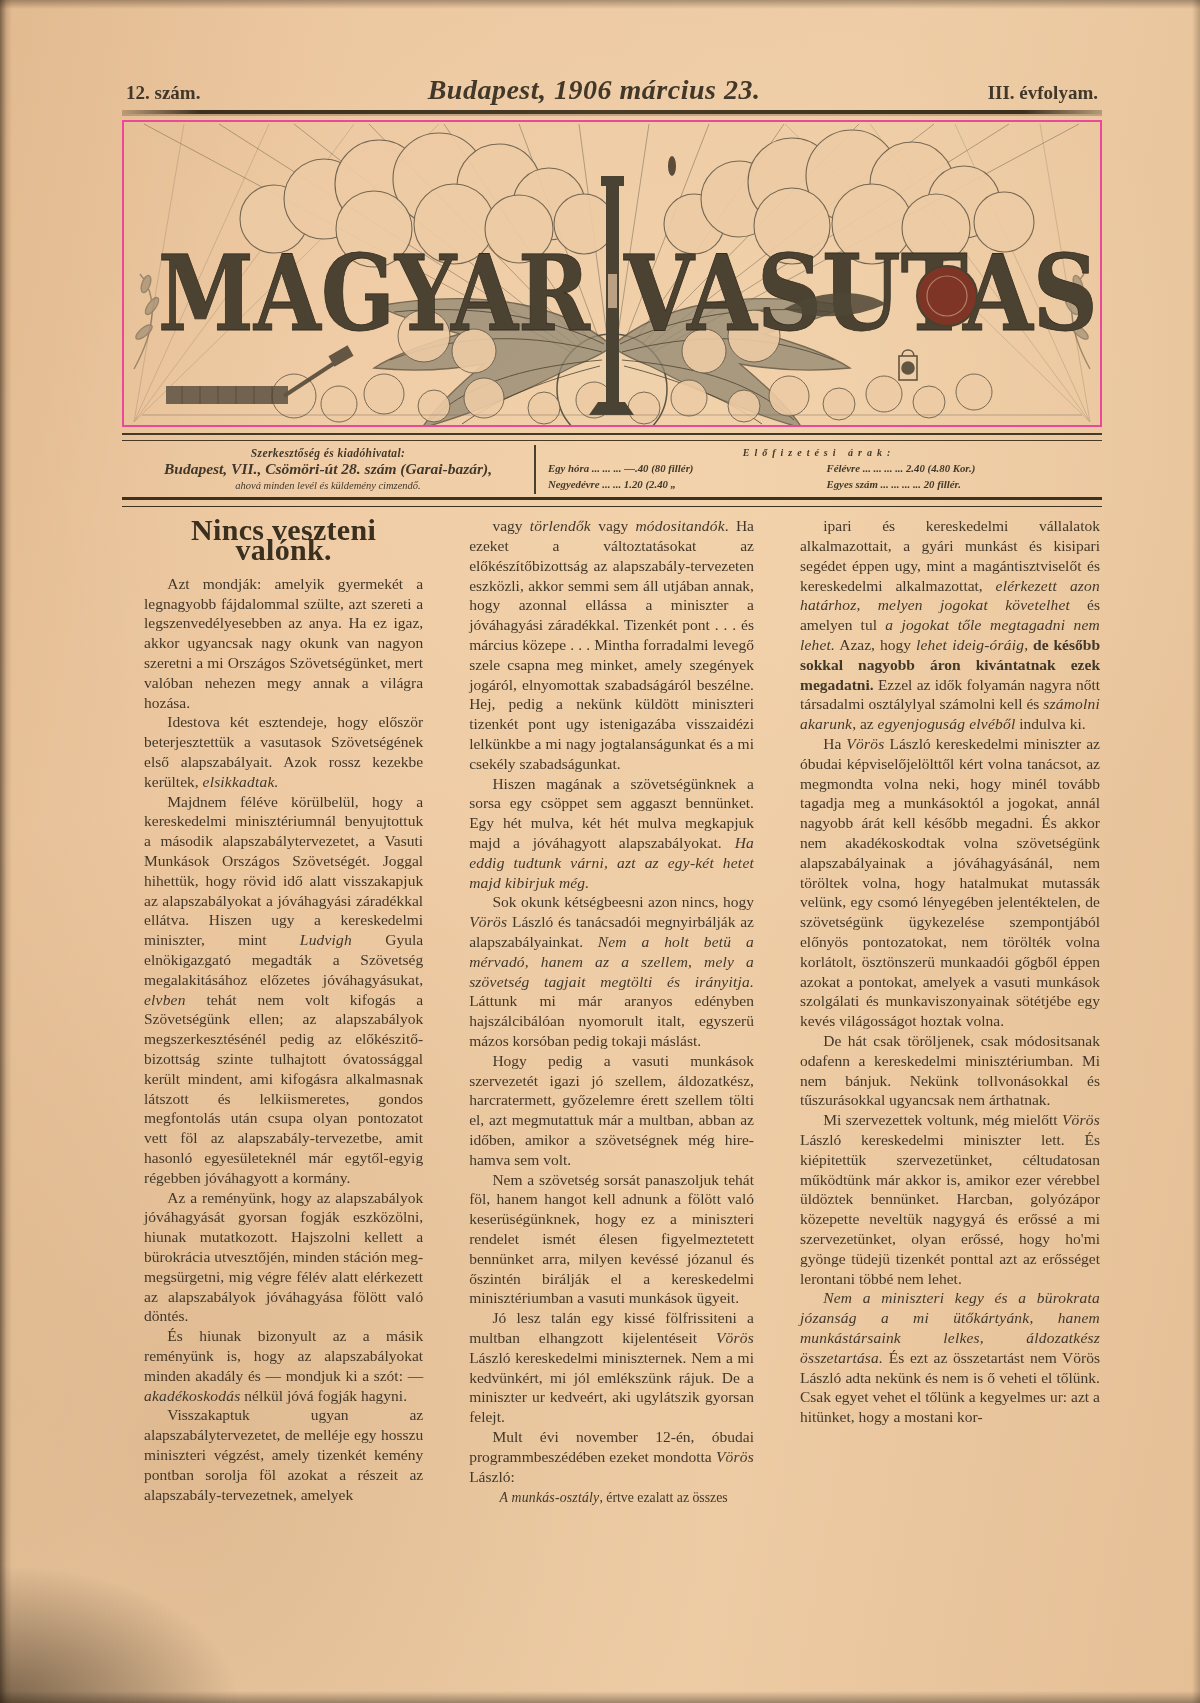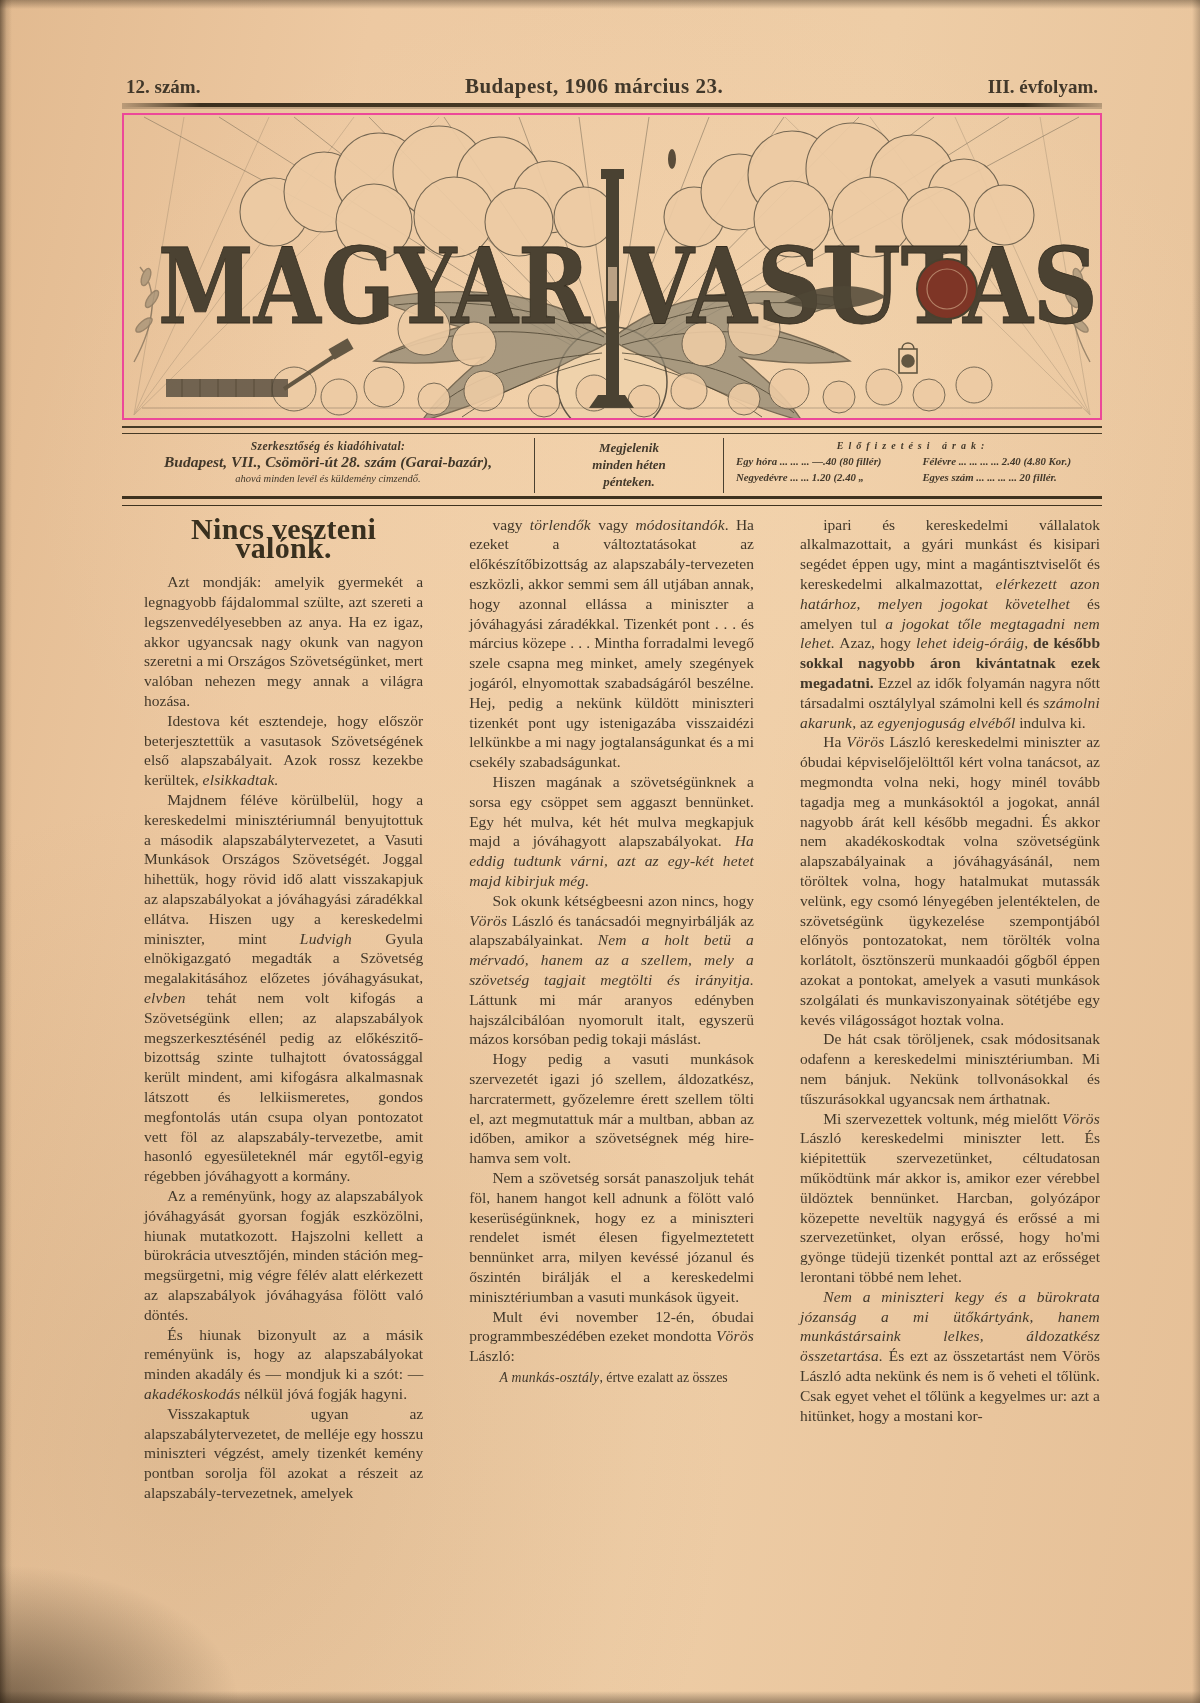--- a/index.html
+++ b/index.html
@@ -28,7 +28,7 @@
   .dateline-row{display:flex;justify-content:space-between;align-items:baseline;
     font-weight:bold;padding:0 4px;}
   .dateline-row .issue{font-size:19px;}
-  .dateline-row .date{font-size:21px;letter-spacing:.5px;}
+  .dateline-row .date{font-size:28px;letter-spacing:.5px;font-style:italic;}
   .dateline-row .volume{font-size:19px;}
   .header-rule{margin-top:4px;height:4px;
     background:linear-gradient(90deg,rgba(59,47,30,.25),#3b2f1e 8%,#4a3c26 50%,#3b2f1e 92%,rgba(59,47,30,.3));

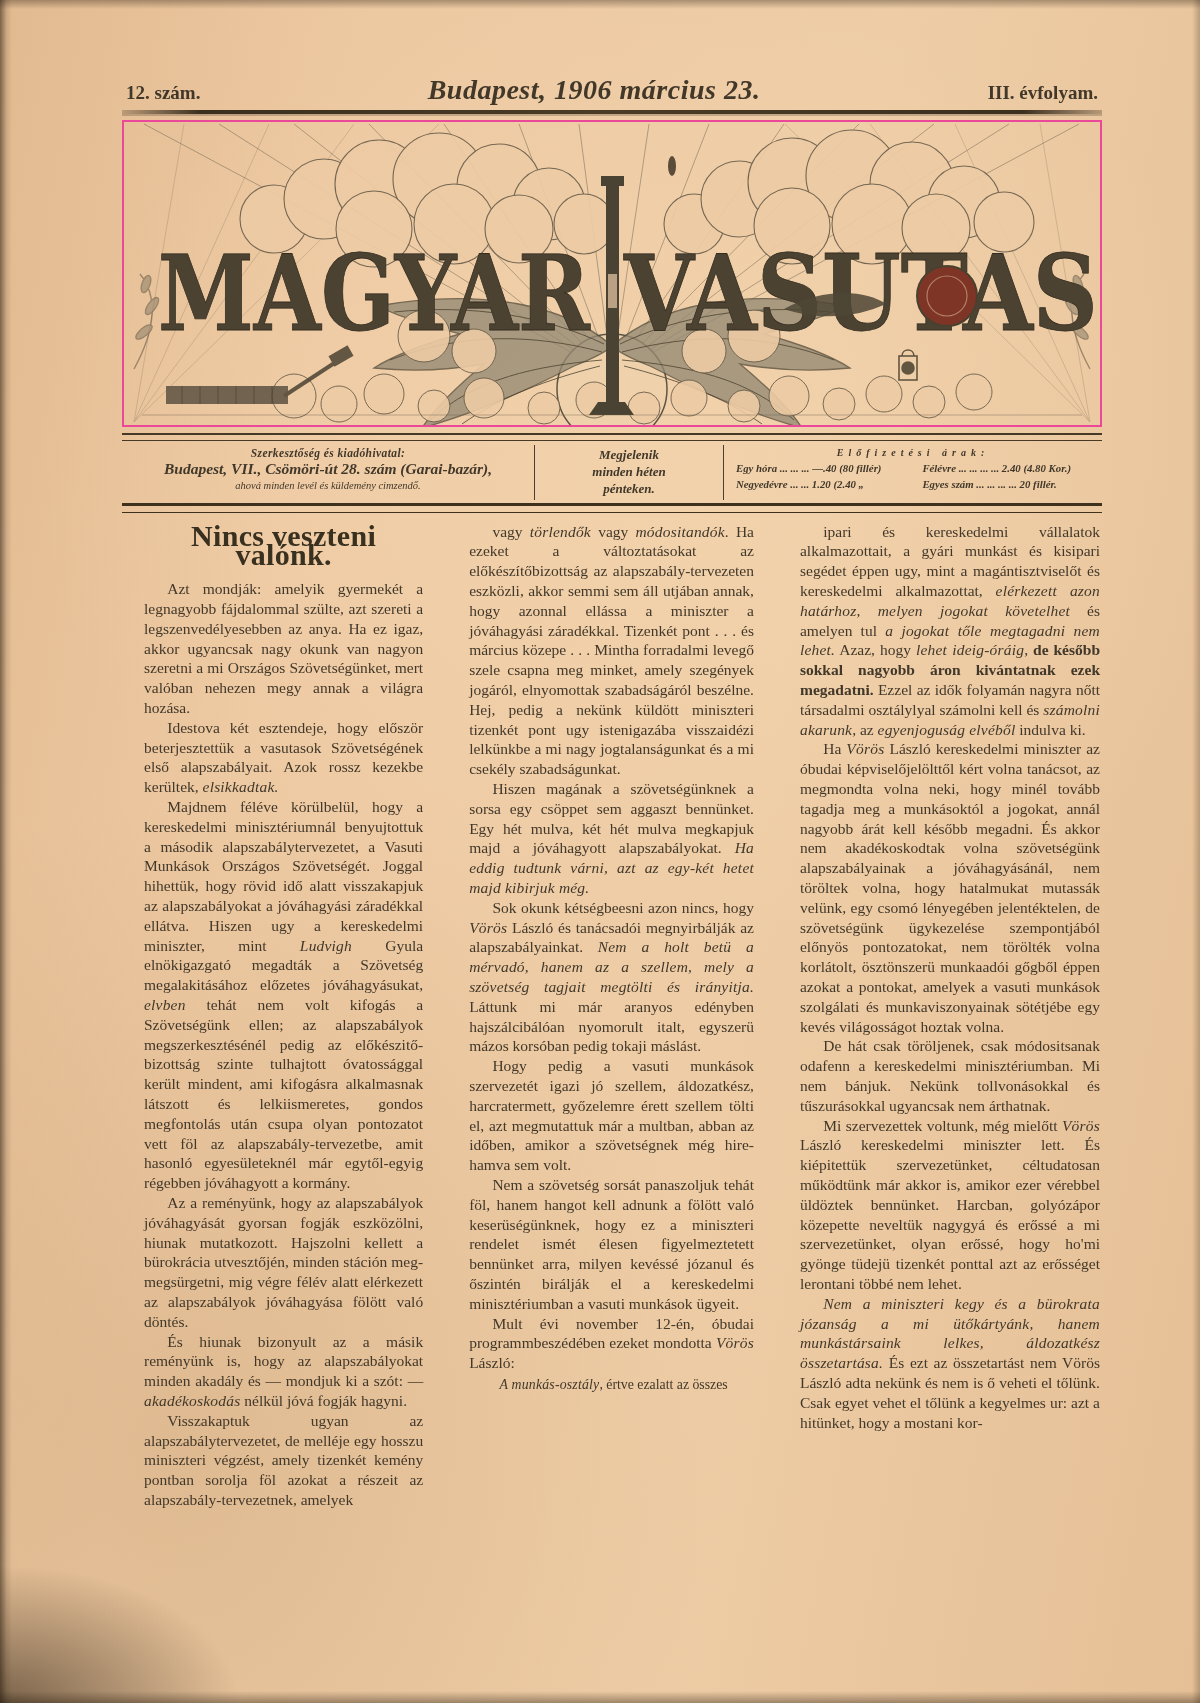--- a/index.html
+++ b/index.html
@@ -238,11 +238,6 @@
       <div class="l3">ahová minden levél és küldemény cimzendő.</div>
     </div>
     <div class="vsep"></div>
-    <div class="cell cell-freq">
-      <span>Megjelenik</span>
-      <span>minden héten</span>
-      <span>pénteken.</span>
-    </div>
     <div class="vsep"></div>
     <div class="cell cell-subs">
       <div class="subs-title">Előfizetési árak:</div>

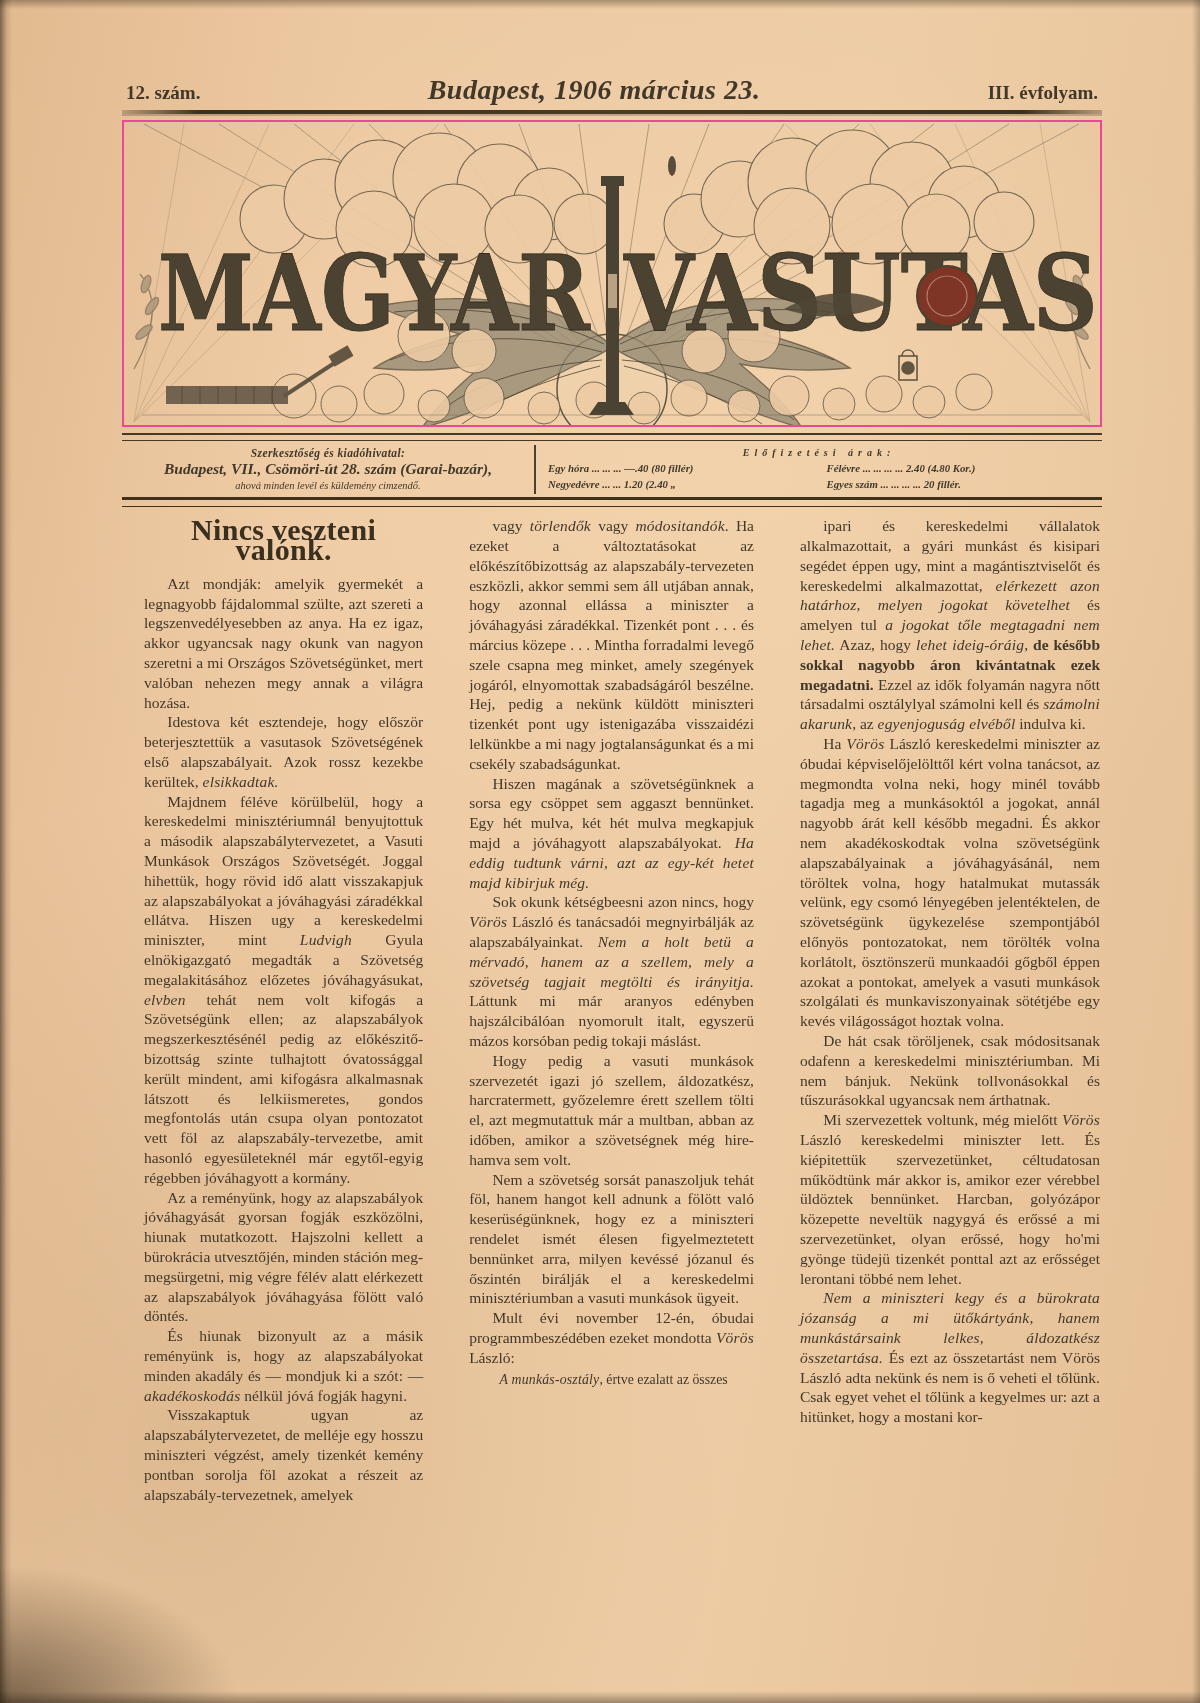--- a/index.html
+++ b/index.html
@@ -276,6 +276,7 @@
           <p>Sok okunk kétségbeesni azon nincs, hogy <i>Vörös</i> László és tanácsadói megnyirbálják az alapszabályainkat. <i>Nem a holt betü a mérvadó, hanem az a szellem, mely a szövetség tagjait megtölti és irányitja.</i> Láttunk mi már aranyos edényben hajszálcibálóan nyomorult italt, egyszerü mázos korsóban pedig tokaji máslást.</p>
           <p>Hogy pedig a vasuti munkások szervezetét igazi jó szellem, áldozatkész, harcratermett, győzelemre érett szellem tölti el, azt megmutattuk már a multban, abban az időben, amikor a szövetségnek még hire-hamva sem volt.</p>
           <p>Nem a szövetség sorsát panaszoljuk tehát föl, hanem hangot kell adnunk a fölött való keserüségünknek, hogy ez a miniszteri rendelet ismét élesen figyelmeztetett bennünket arra, milyen kevéssé józanul és őszintén birálják el a kereskedelmi minisztériumban a vasuti munkások ügyeit.</p>
+          <p>Jó lesz talán egy kissé fölfrissiteni a multban elhangzott kijelentéseit <i>Vörös</i> László kereskedelmi miniszternek. Nem a mi kedvünkért, mi jól emlékszünk rájuk. De a miniszter ur kedveért, aki ugylátszik gyorsan felejt.</p>
           <p>Mult évi november 12-én, óbudai programmbeszédében ezeket mondotta <i>Vörös</i> László:</p>
           <p class="quote"><i>A munkás-osztály</i>, értve ezalatt az összes</p>
         </div>

